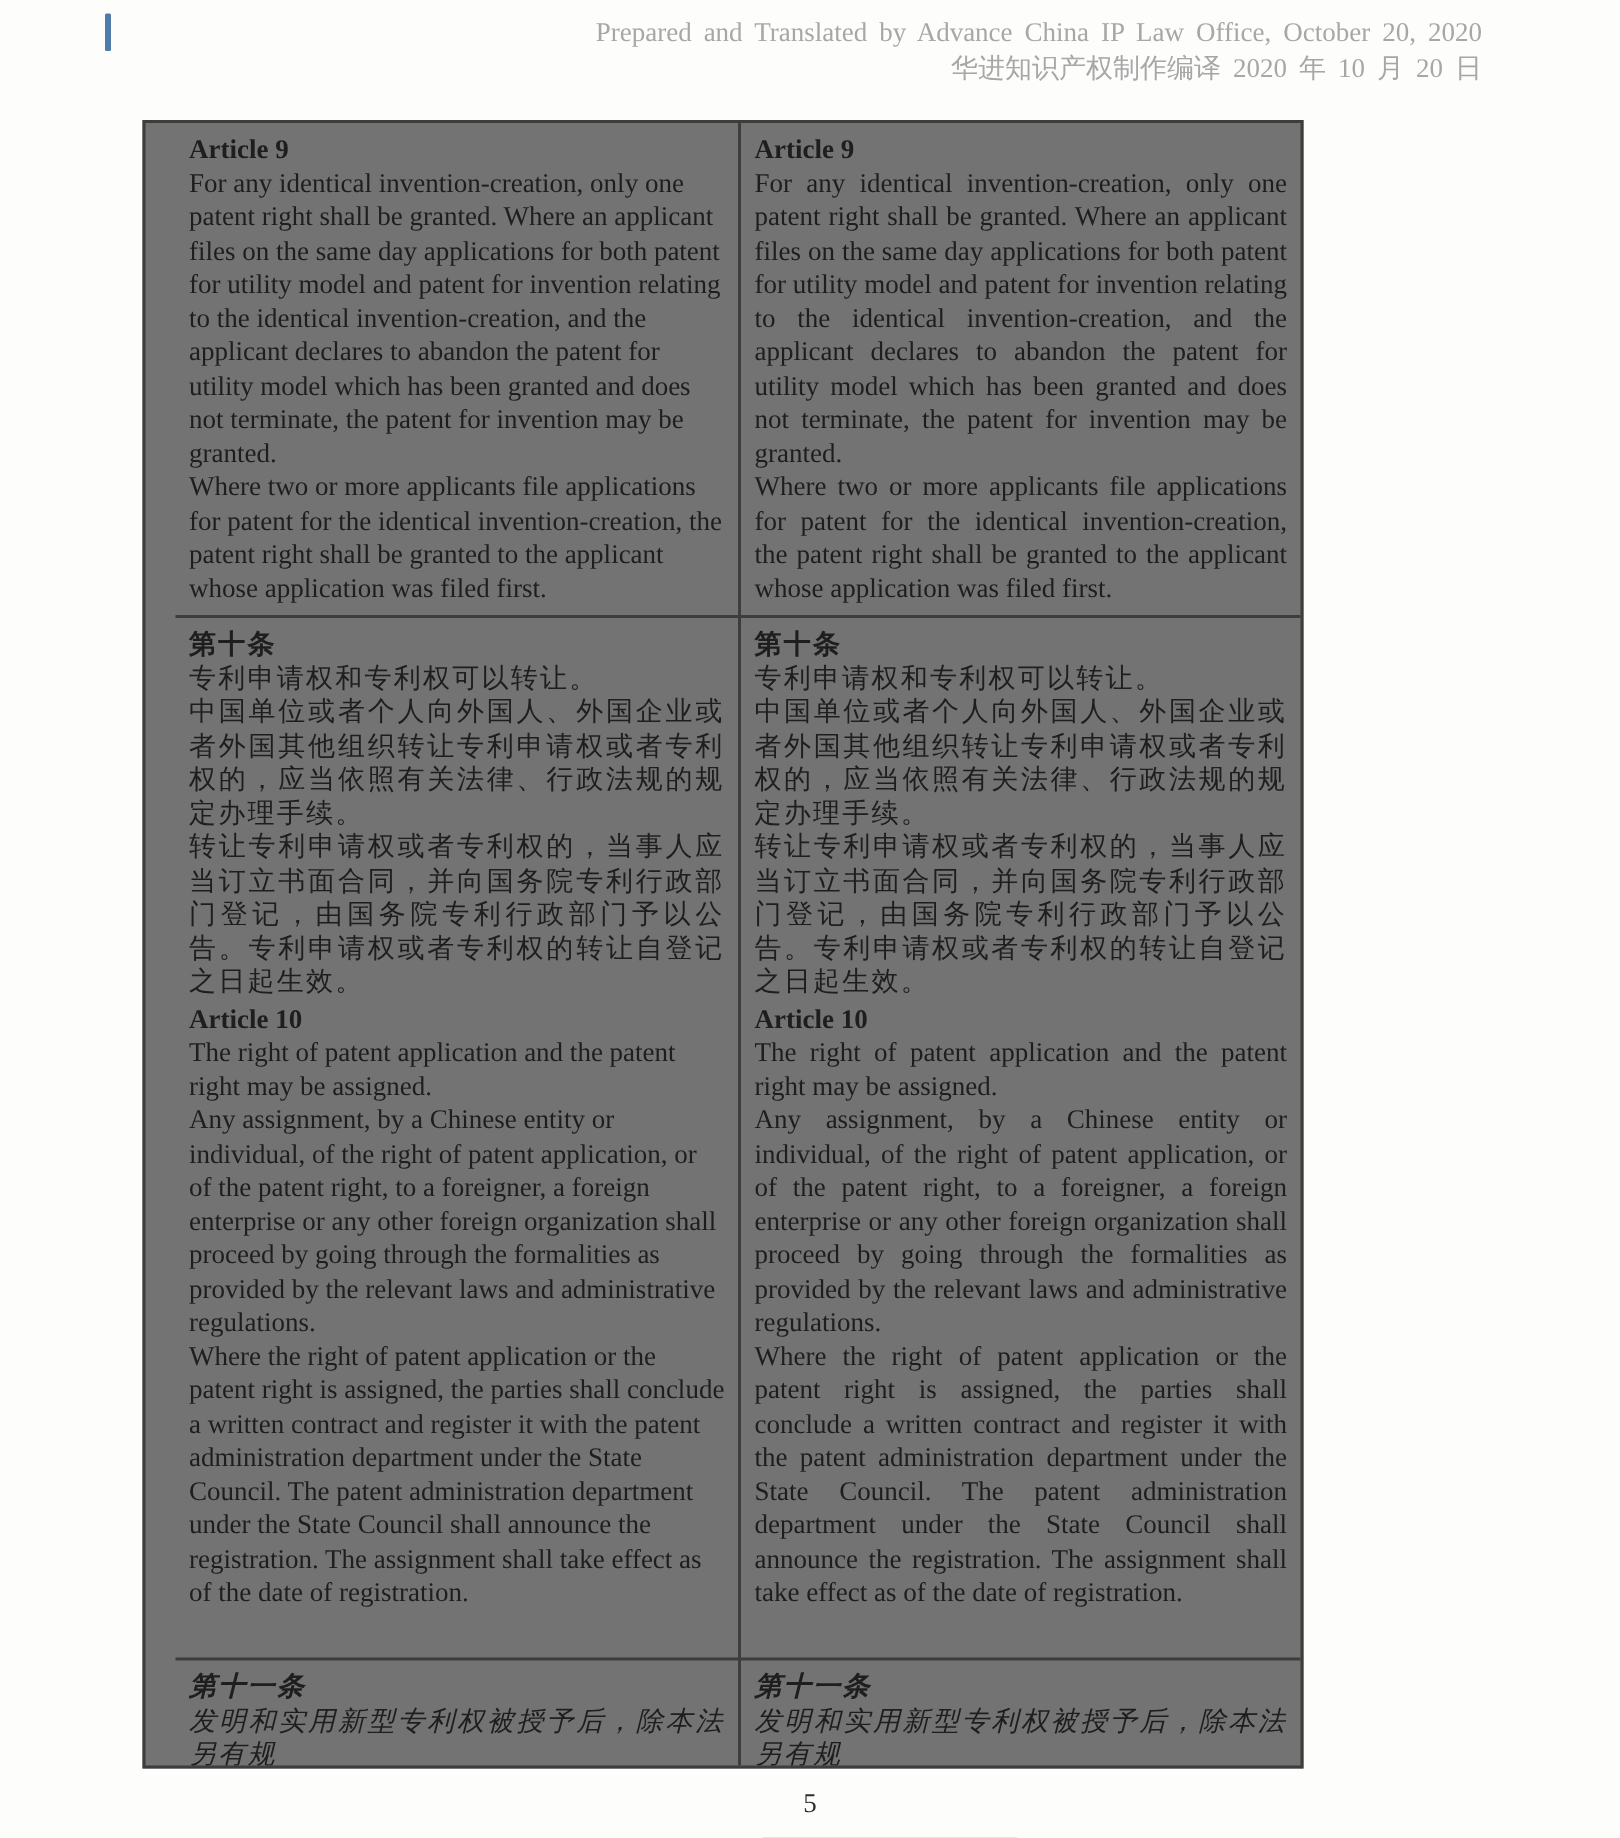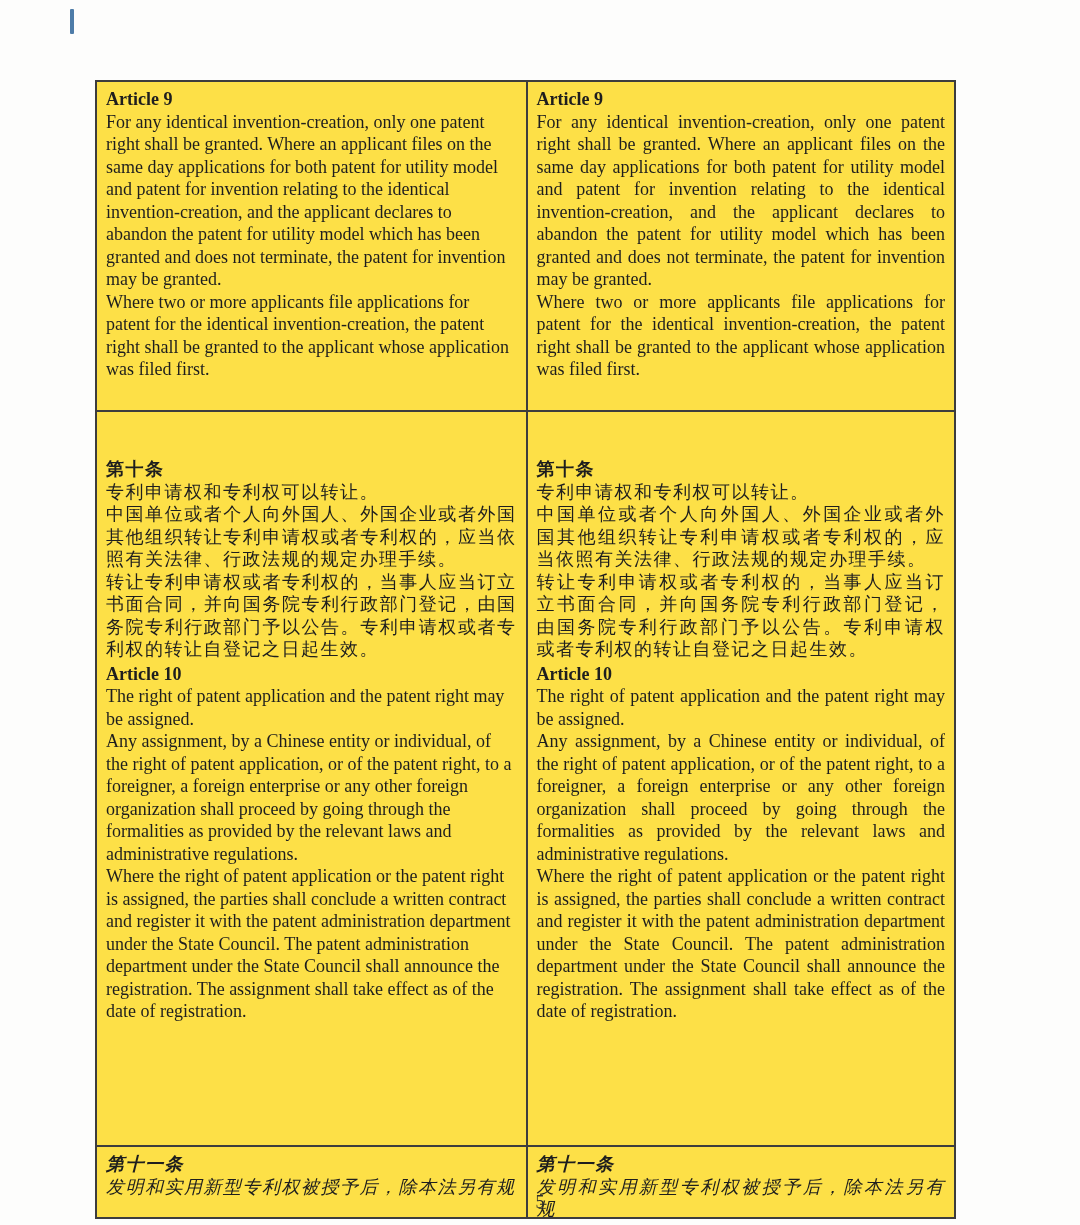--- a/index.html
+++ b/index.html
@@ -94,6 +94,10 @@
 
   <span class="cursor-marker"></span>
 
+  <div class="header">
+    <div>Prepared and Translated by Advance China IP Law Office, October 20, 2020</div>
+    <div>华进知识产权制作编译 2020 年 10 月 20 日</div>
+  </div>
 
   <div class="comparison-table">
     <div class="col col-left">

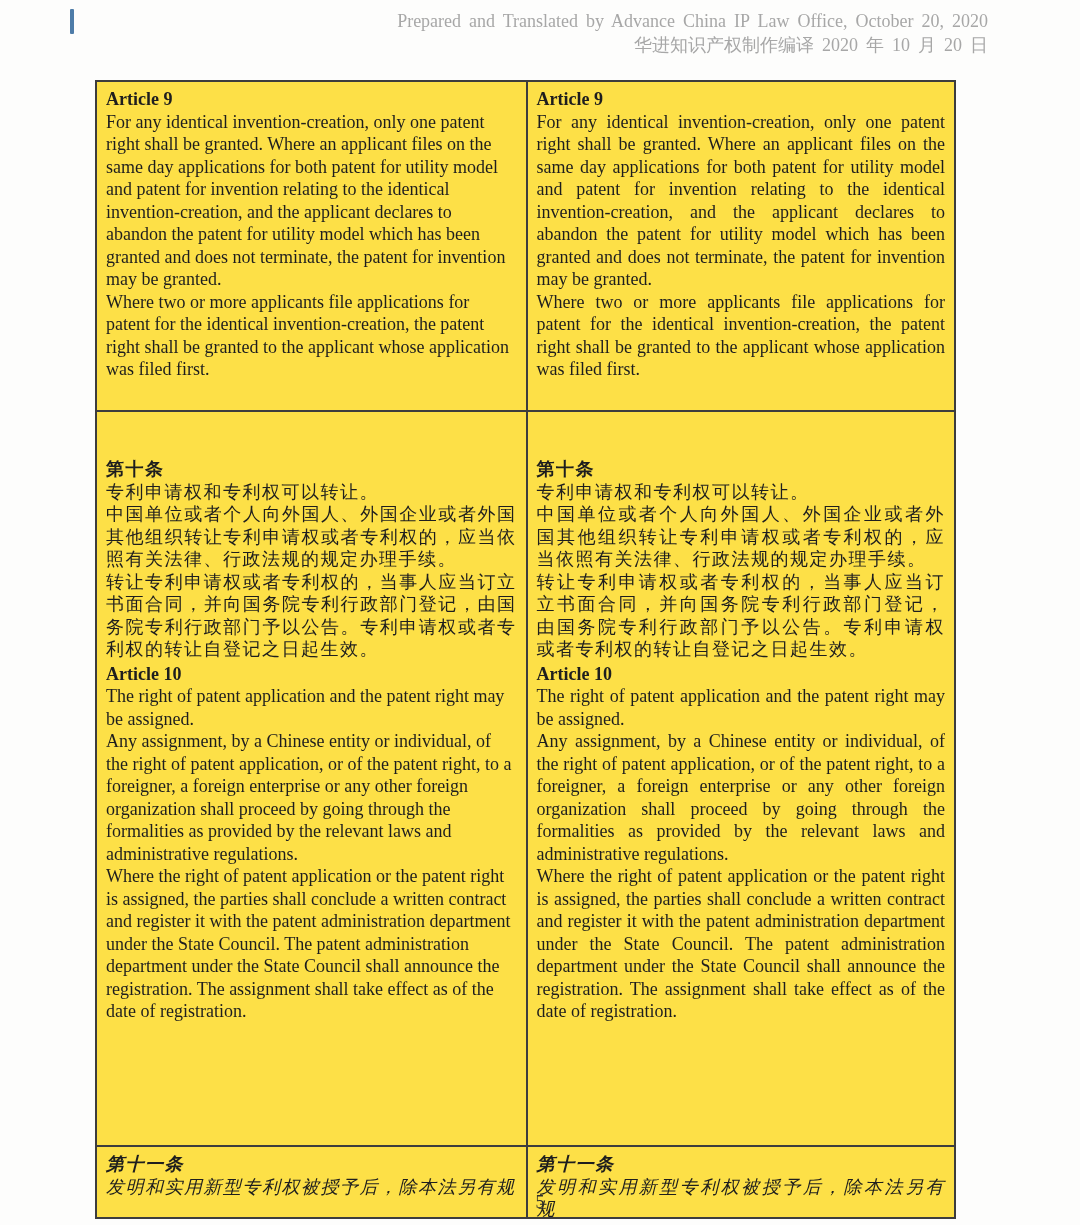--- a/index.html
+++ b/index.html
@@ -42,11 +42,12 @@
     position: absolute;
     left: 95px;
     top: 80px;
-    width: 861px;
+    width: 774px;
     display: flex;
     border: 2px solid #3d3d3d;
     box-sizing: border-box;
-    background: #fde047;
+    background: #737373;
+    padding-left: 20px;
   }
   .col {
     width: 50%;

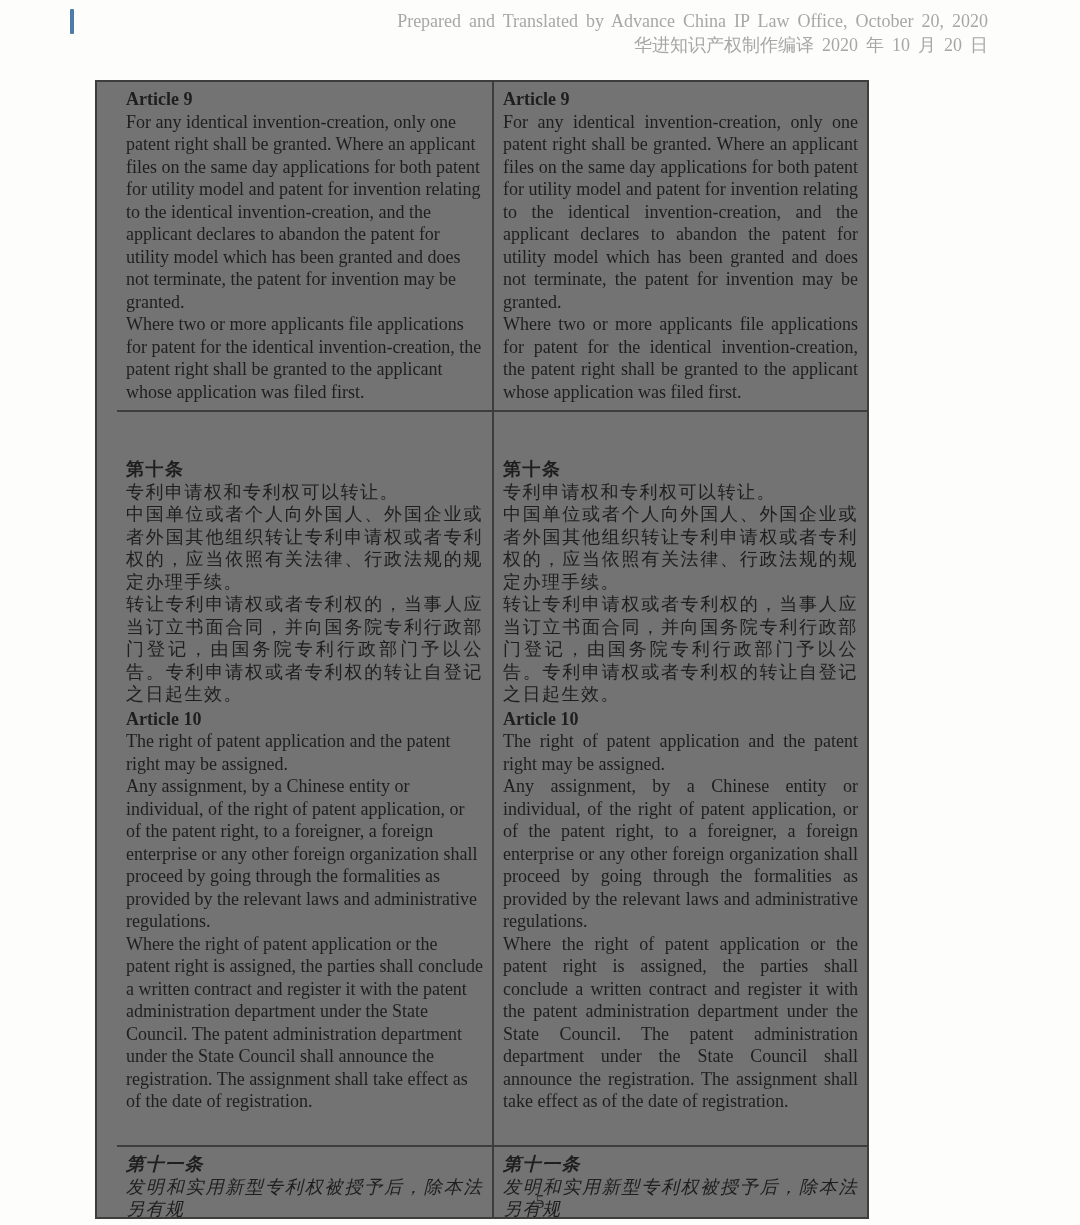--- a/index.html
+++ b/index.html
@@ -64,7 +64,7 @@
   }
   .col .cell:last-child { border-bottom: none; }
   .cell:nth-child(1) { height: 330px; }
-  .cell:nth-child(2) { height: 695px; margin-top: 40px; }
+  .cell:nth-child(2) { height: 695px; }
   .cell:nth-child(3) { height: 70px; font-style: italic; }
   .cell > * + * { margin-top: 14px; }
   .blk-heading {

